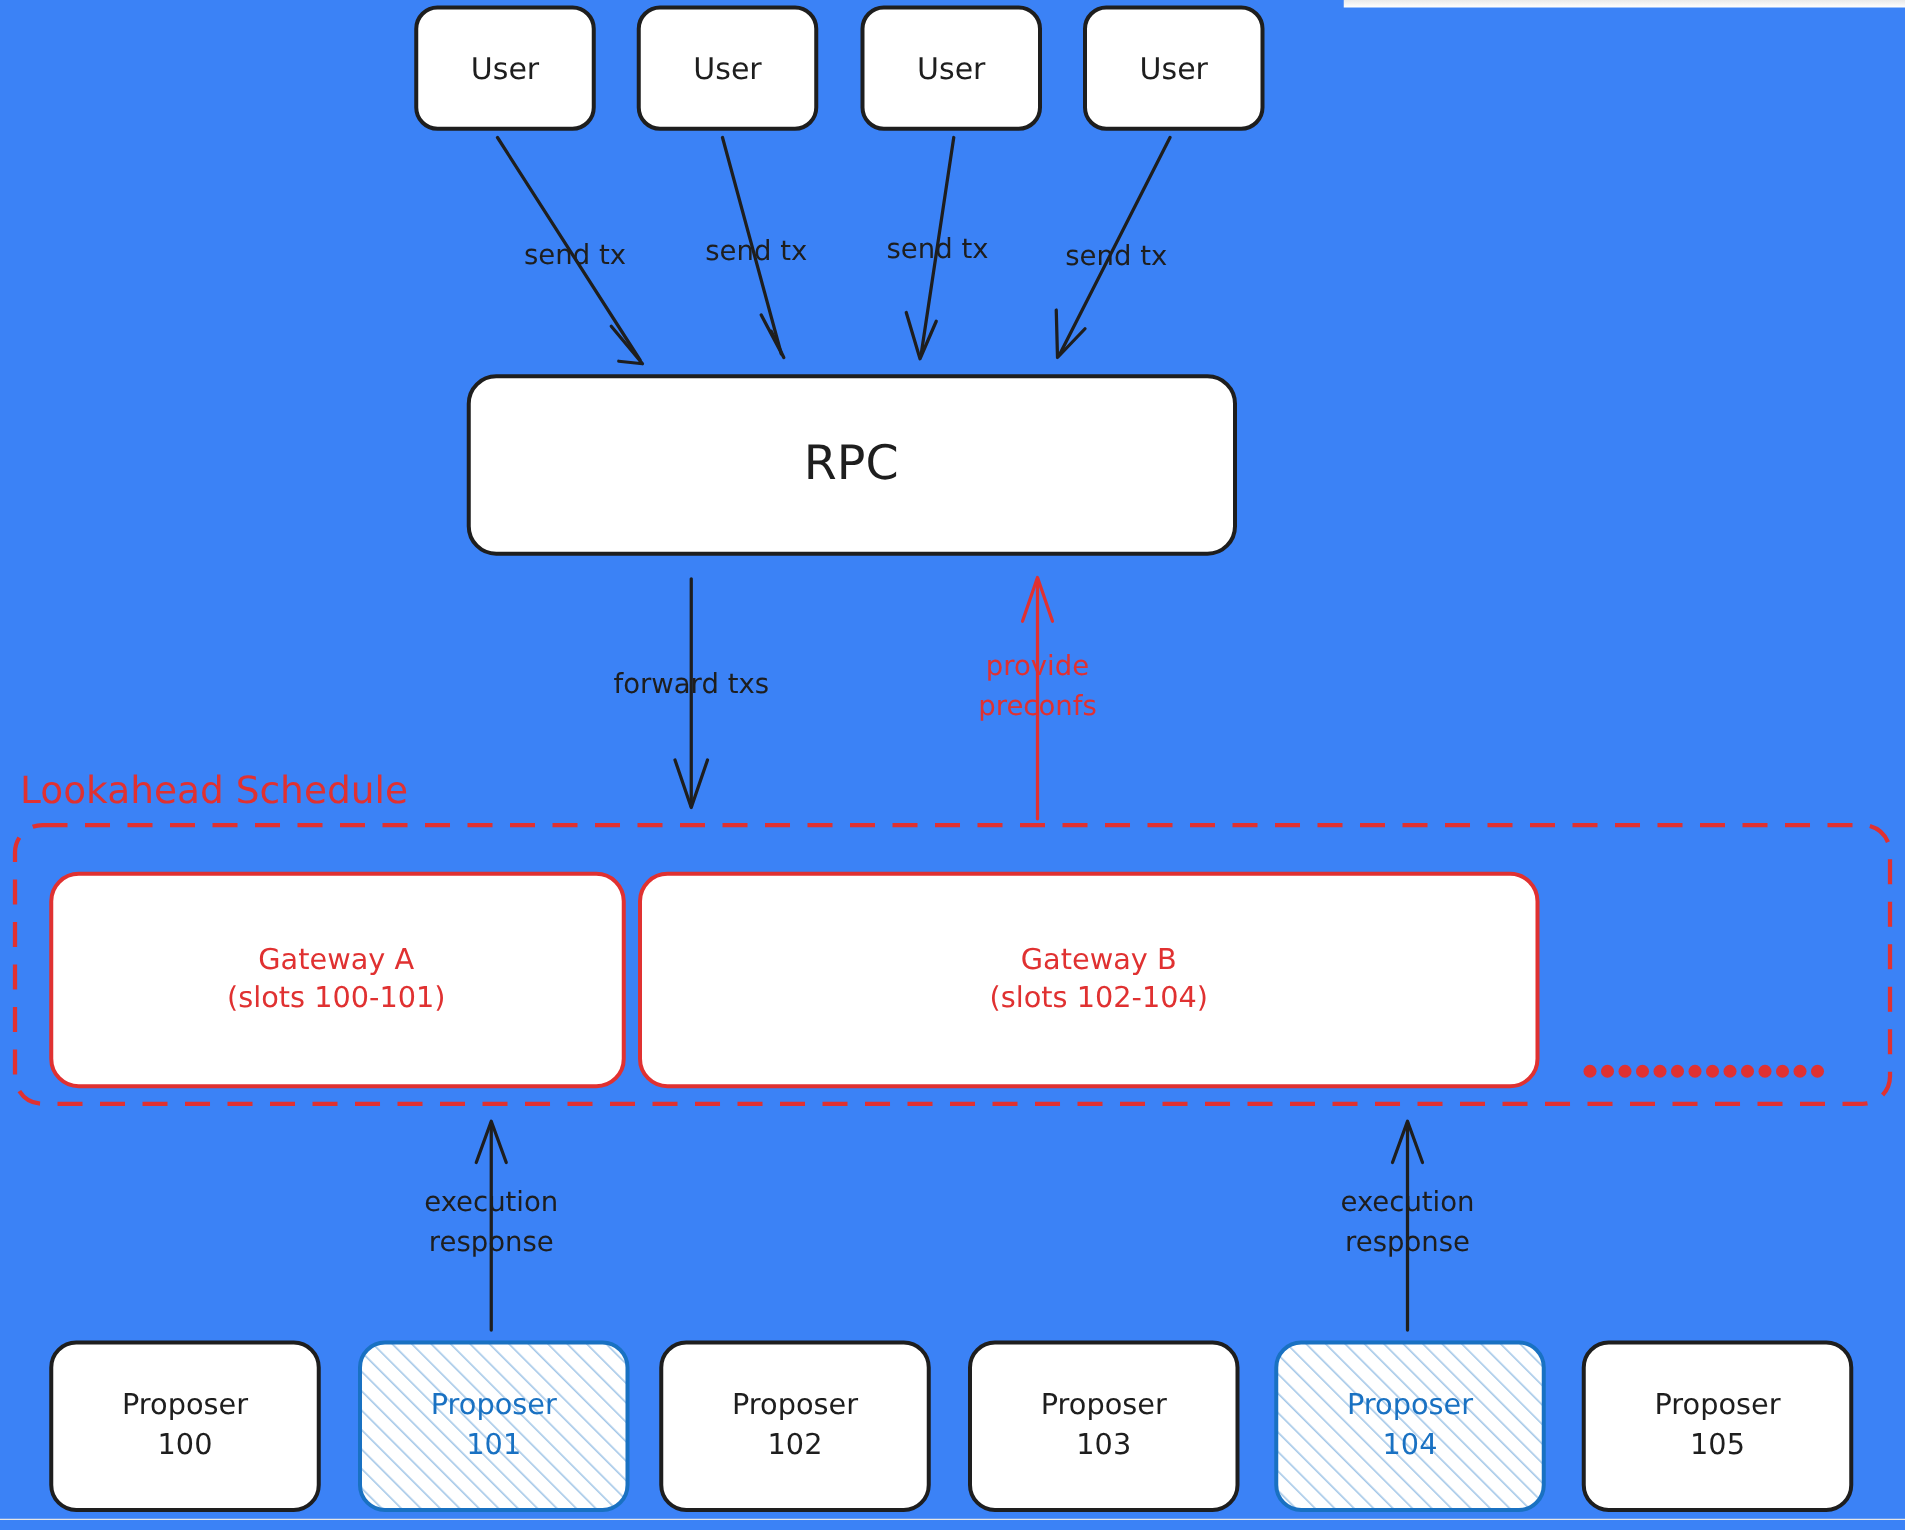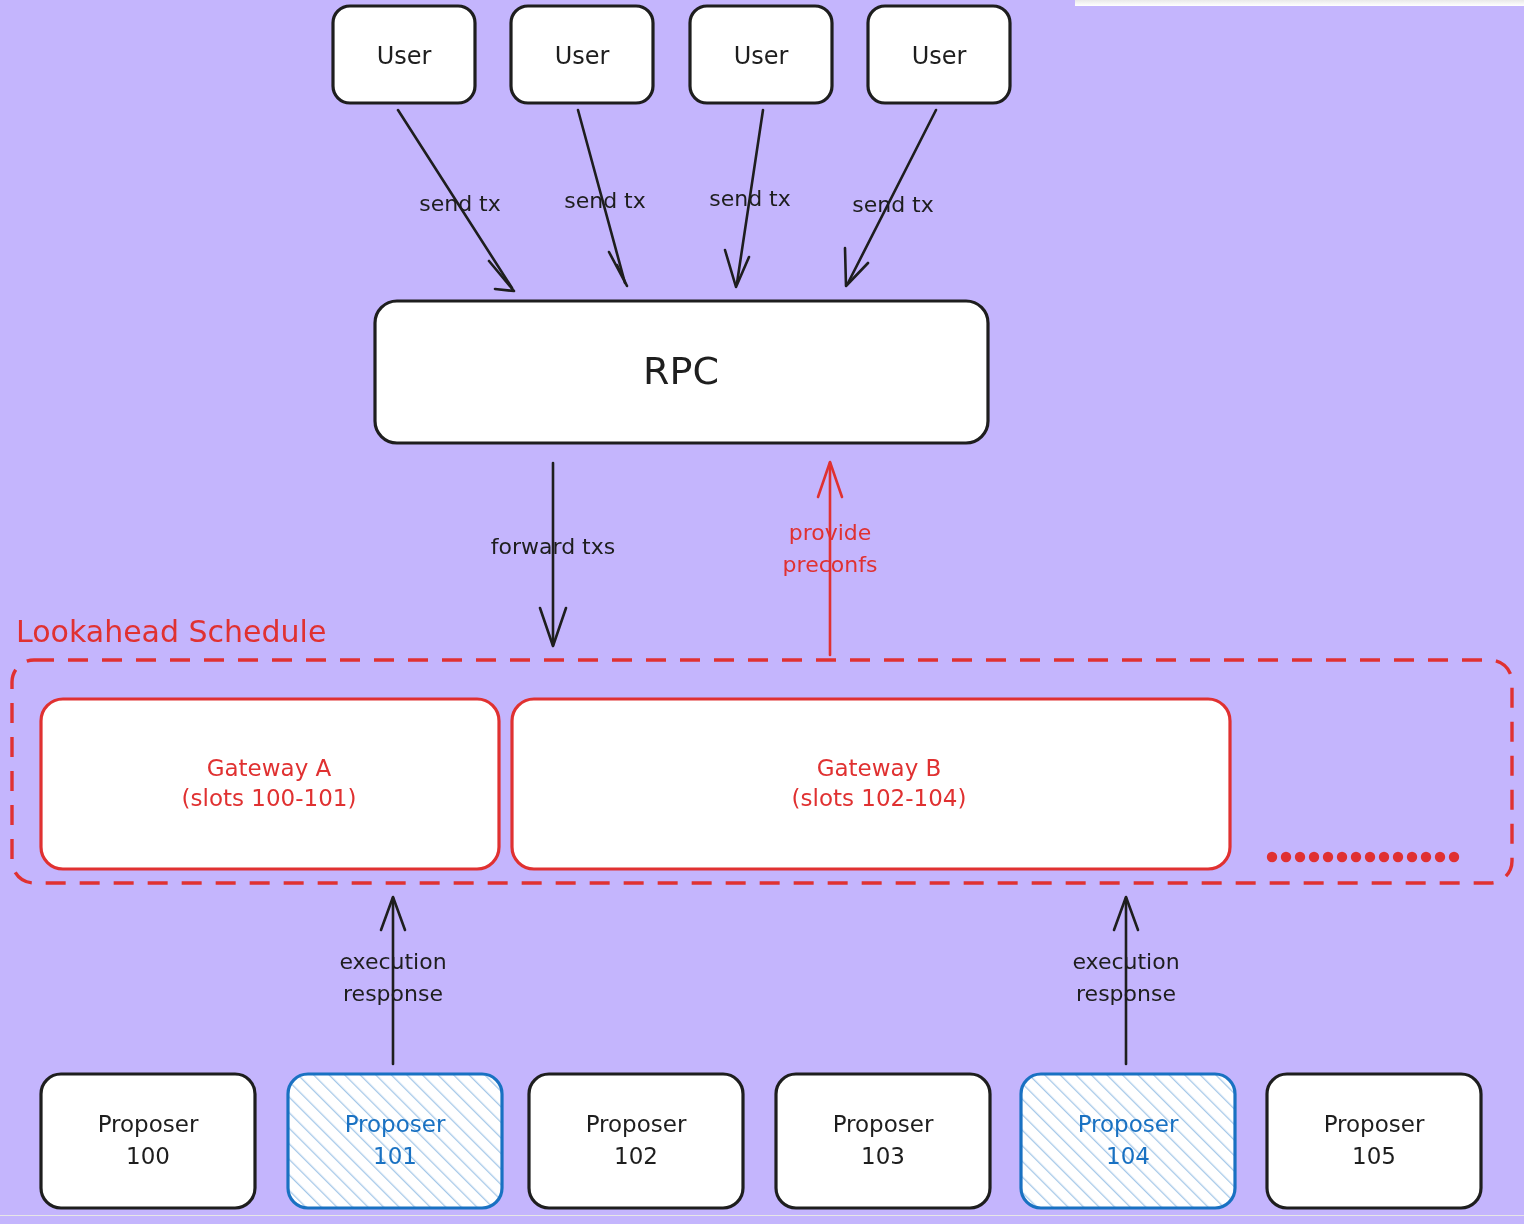--- a/index.html
+++ b/index.html
@@ -15,7 +15,7 @@
     position: relative;
     width: 1524px;
     height: 1224px;
-    background: #c4b5fd;
+    background: #3b82f6;
     overflow: hidden;
   }
   #diagram {

